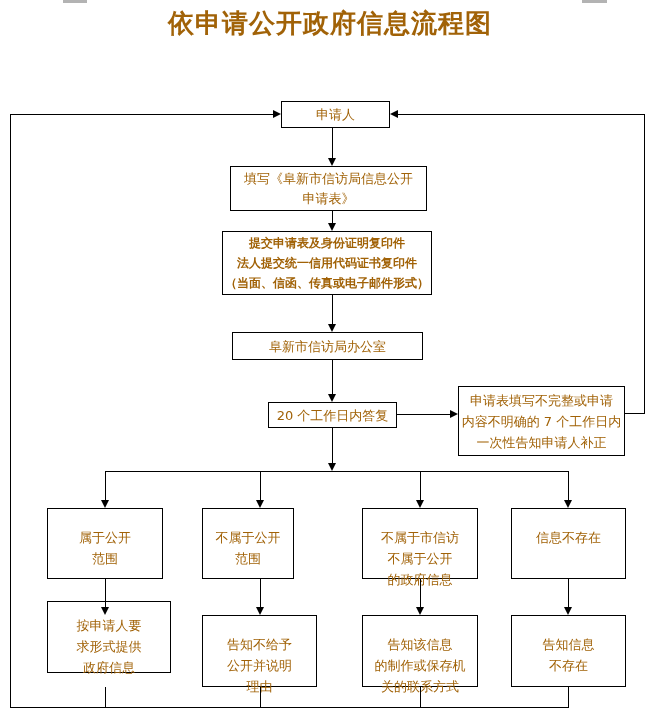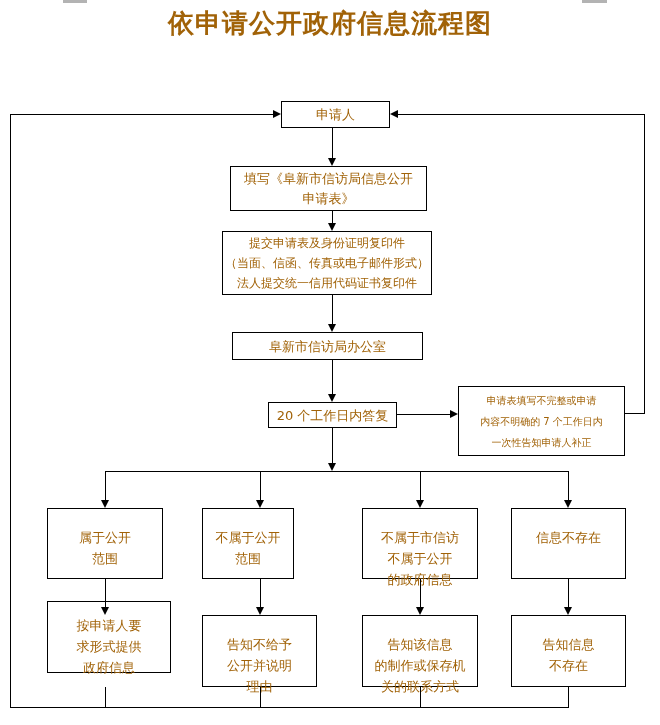--- a/index.html
+++ b/index.html
@@ -46,7 +46,7 @@
     <div class="ln">申请表》</div>
   </div>
 
-  <div class="box" style="left:222px;top:231px;width:210px;height:64px;font-size:12px;line-height:20px;">
+  <div class="box" style="left:222px;top:231px;width:210px;height:64px;font-size:12px;line-height:20px;font-weight:bold;">
     <div class="ln">提交申请表及身份证明复印件</div>
     <div class="ln">（当面、信函、传真或电子邮件形式）</div>
     <div class="ln">法人提交统一信用代码证书复印件</div>

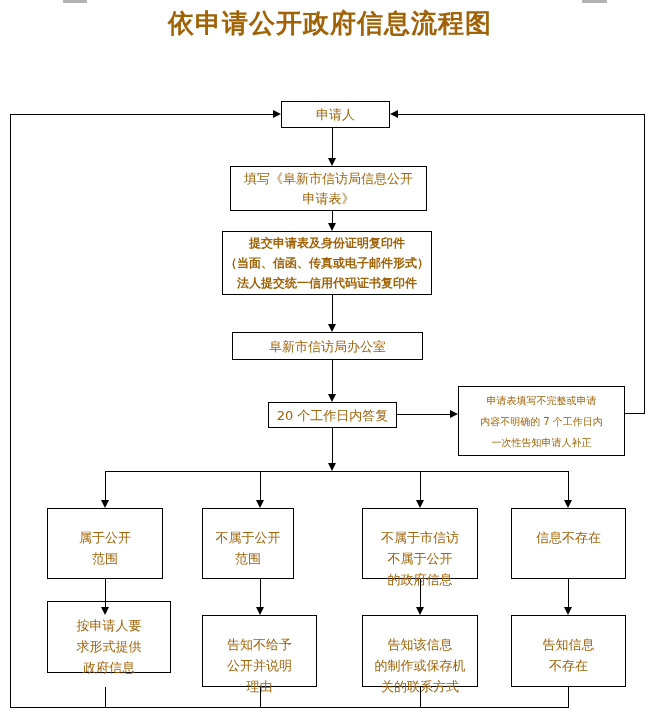--- a/index.html
+++ b/index.html
@@ -48,8 +48,8 @@
 
   <div class="box" style="left:222px;top:231px;width:210px;height:64px;font-size:12px;line-height:20px;font-weight:bold;">
     <div class="ln">提交申请表及身份证明复印件</div>
+    <div class="ln">法人提交统一信用代码证书复印件</div>
     <div class="ln">（当面、信函、传真或电子邮件形式）</div>
-    <div class="ln">法人提交统一信用代码证书复印件</div>
   </div>
 
   <div class="box" style="left:232px;top:332px;width:191px;height:28px;">

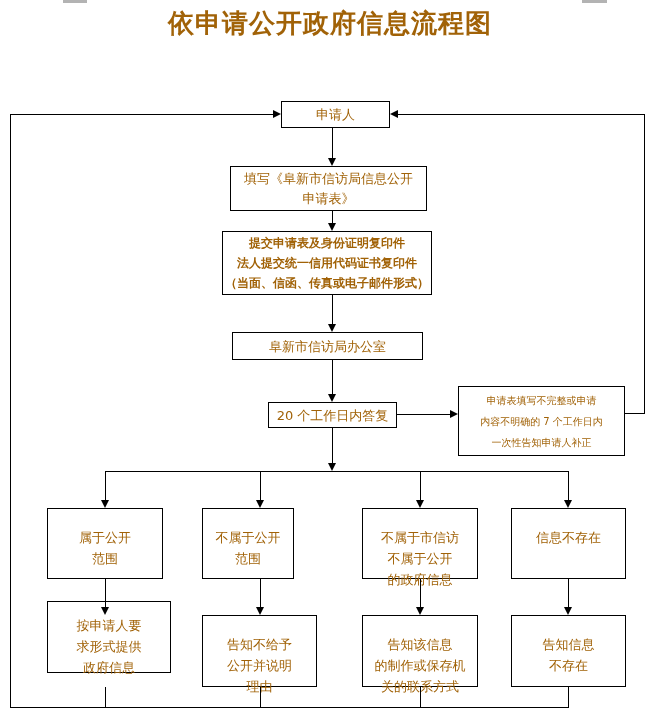--- a/index.html
+++ b/index.html
@@ -60,7 +60,7 @@
     <div class="ln">20 个工作日内答复</div>
   </div>
 
-  <div class="box" style="left:458px;top:386px;width:167px;height:70px;font-size:10px;line-height:21px;">
+  <div class="box" style="left:458px;top:386px;width:167px;height:70px;font-size:13px;line-height:21px;">
     <div class="ln">申请表填写不完整或申请</div>
     <div class="ln">内容不明确的 7 个工作日内</div>
     <div class="ln">一次性告知申请人补正</div>

